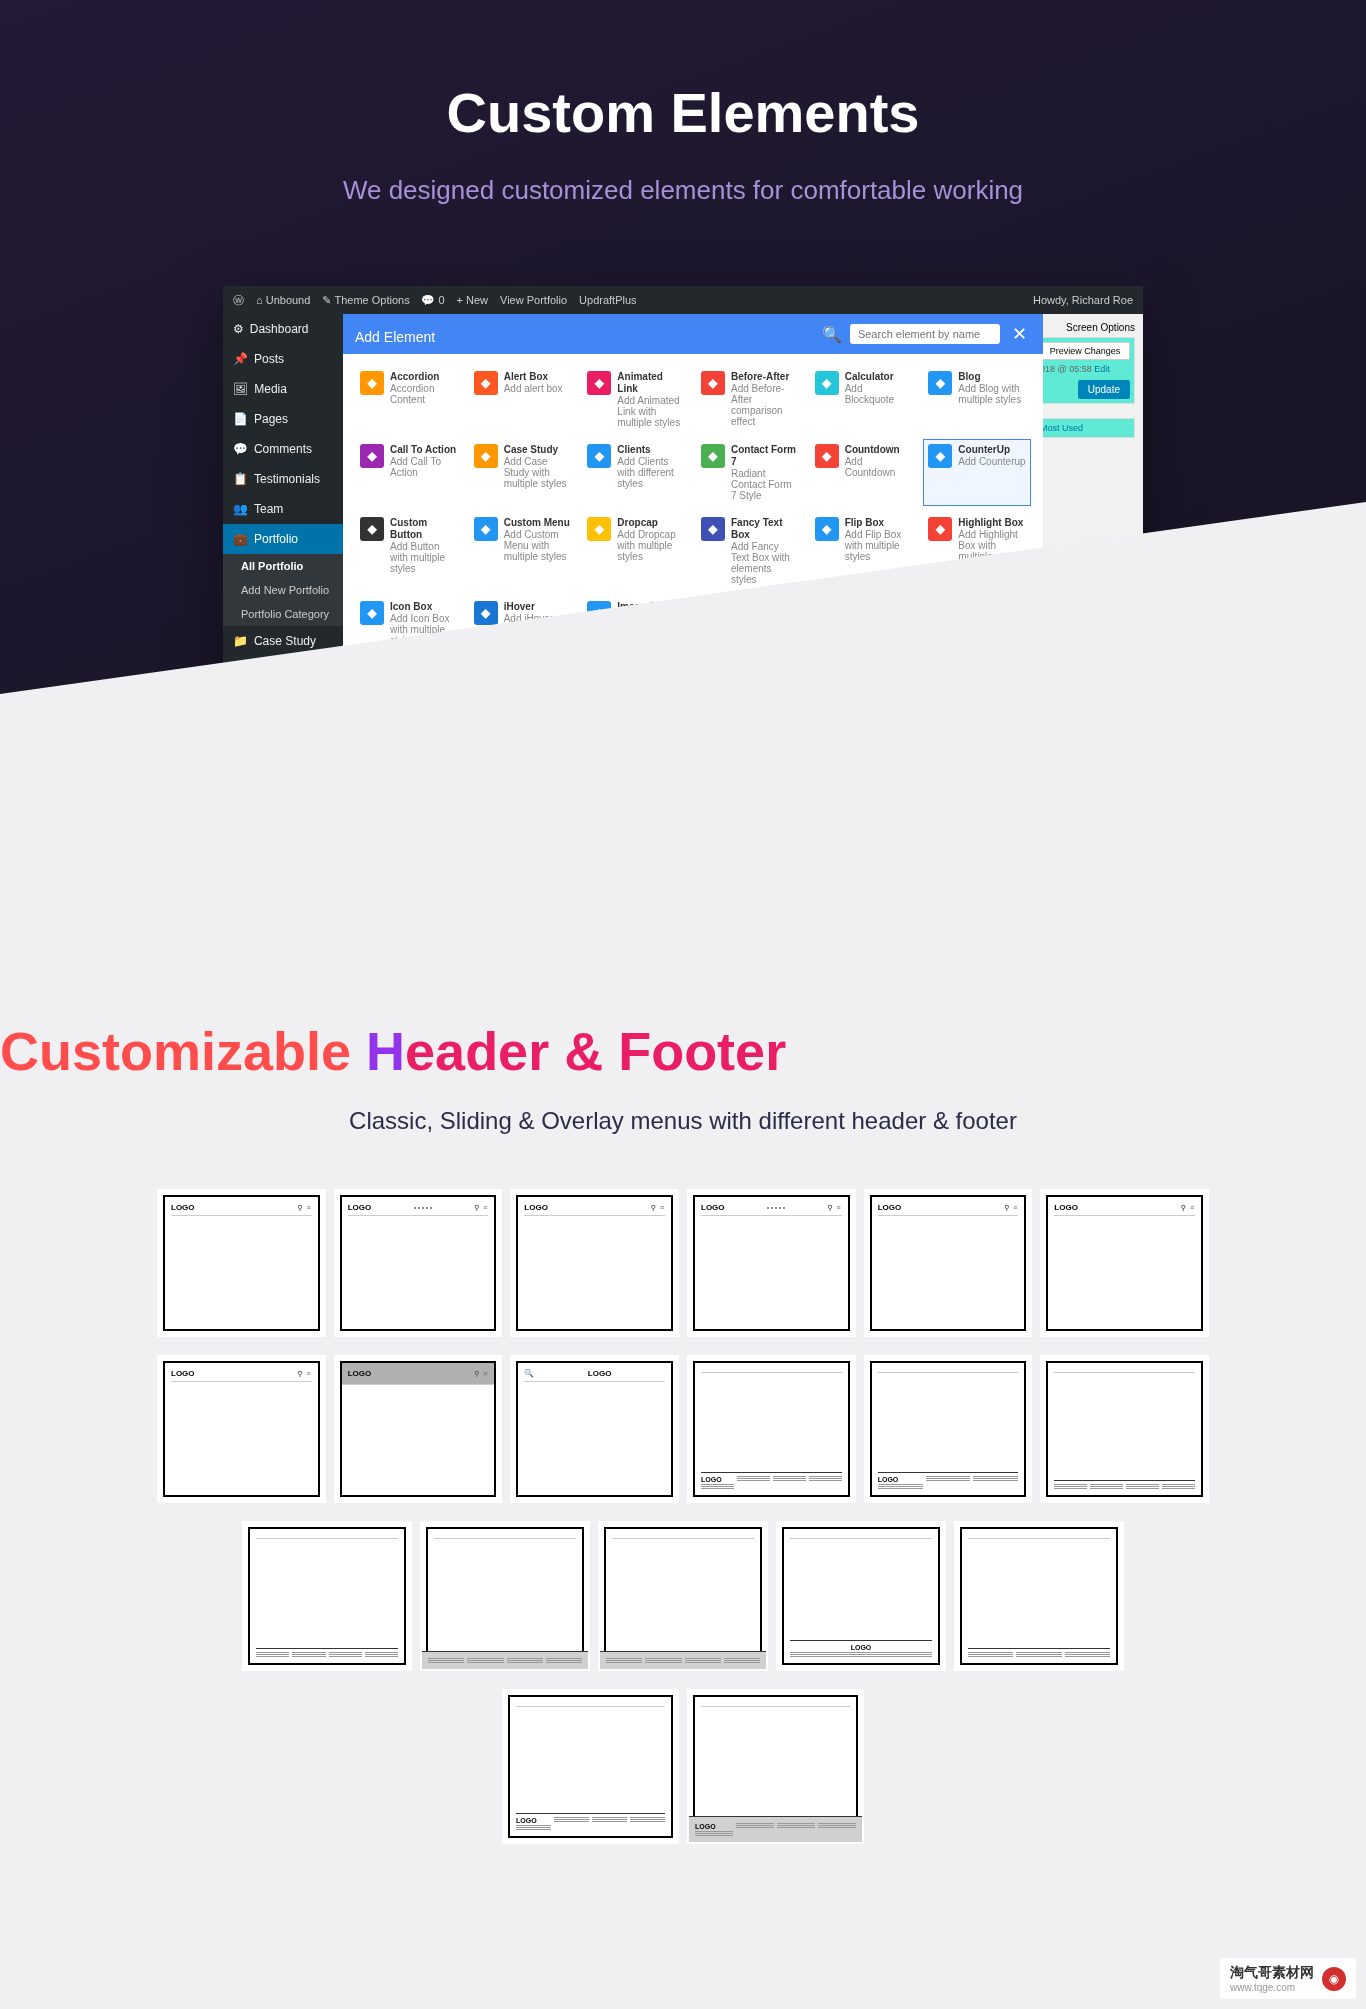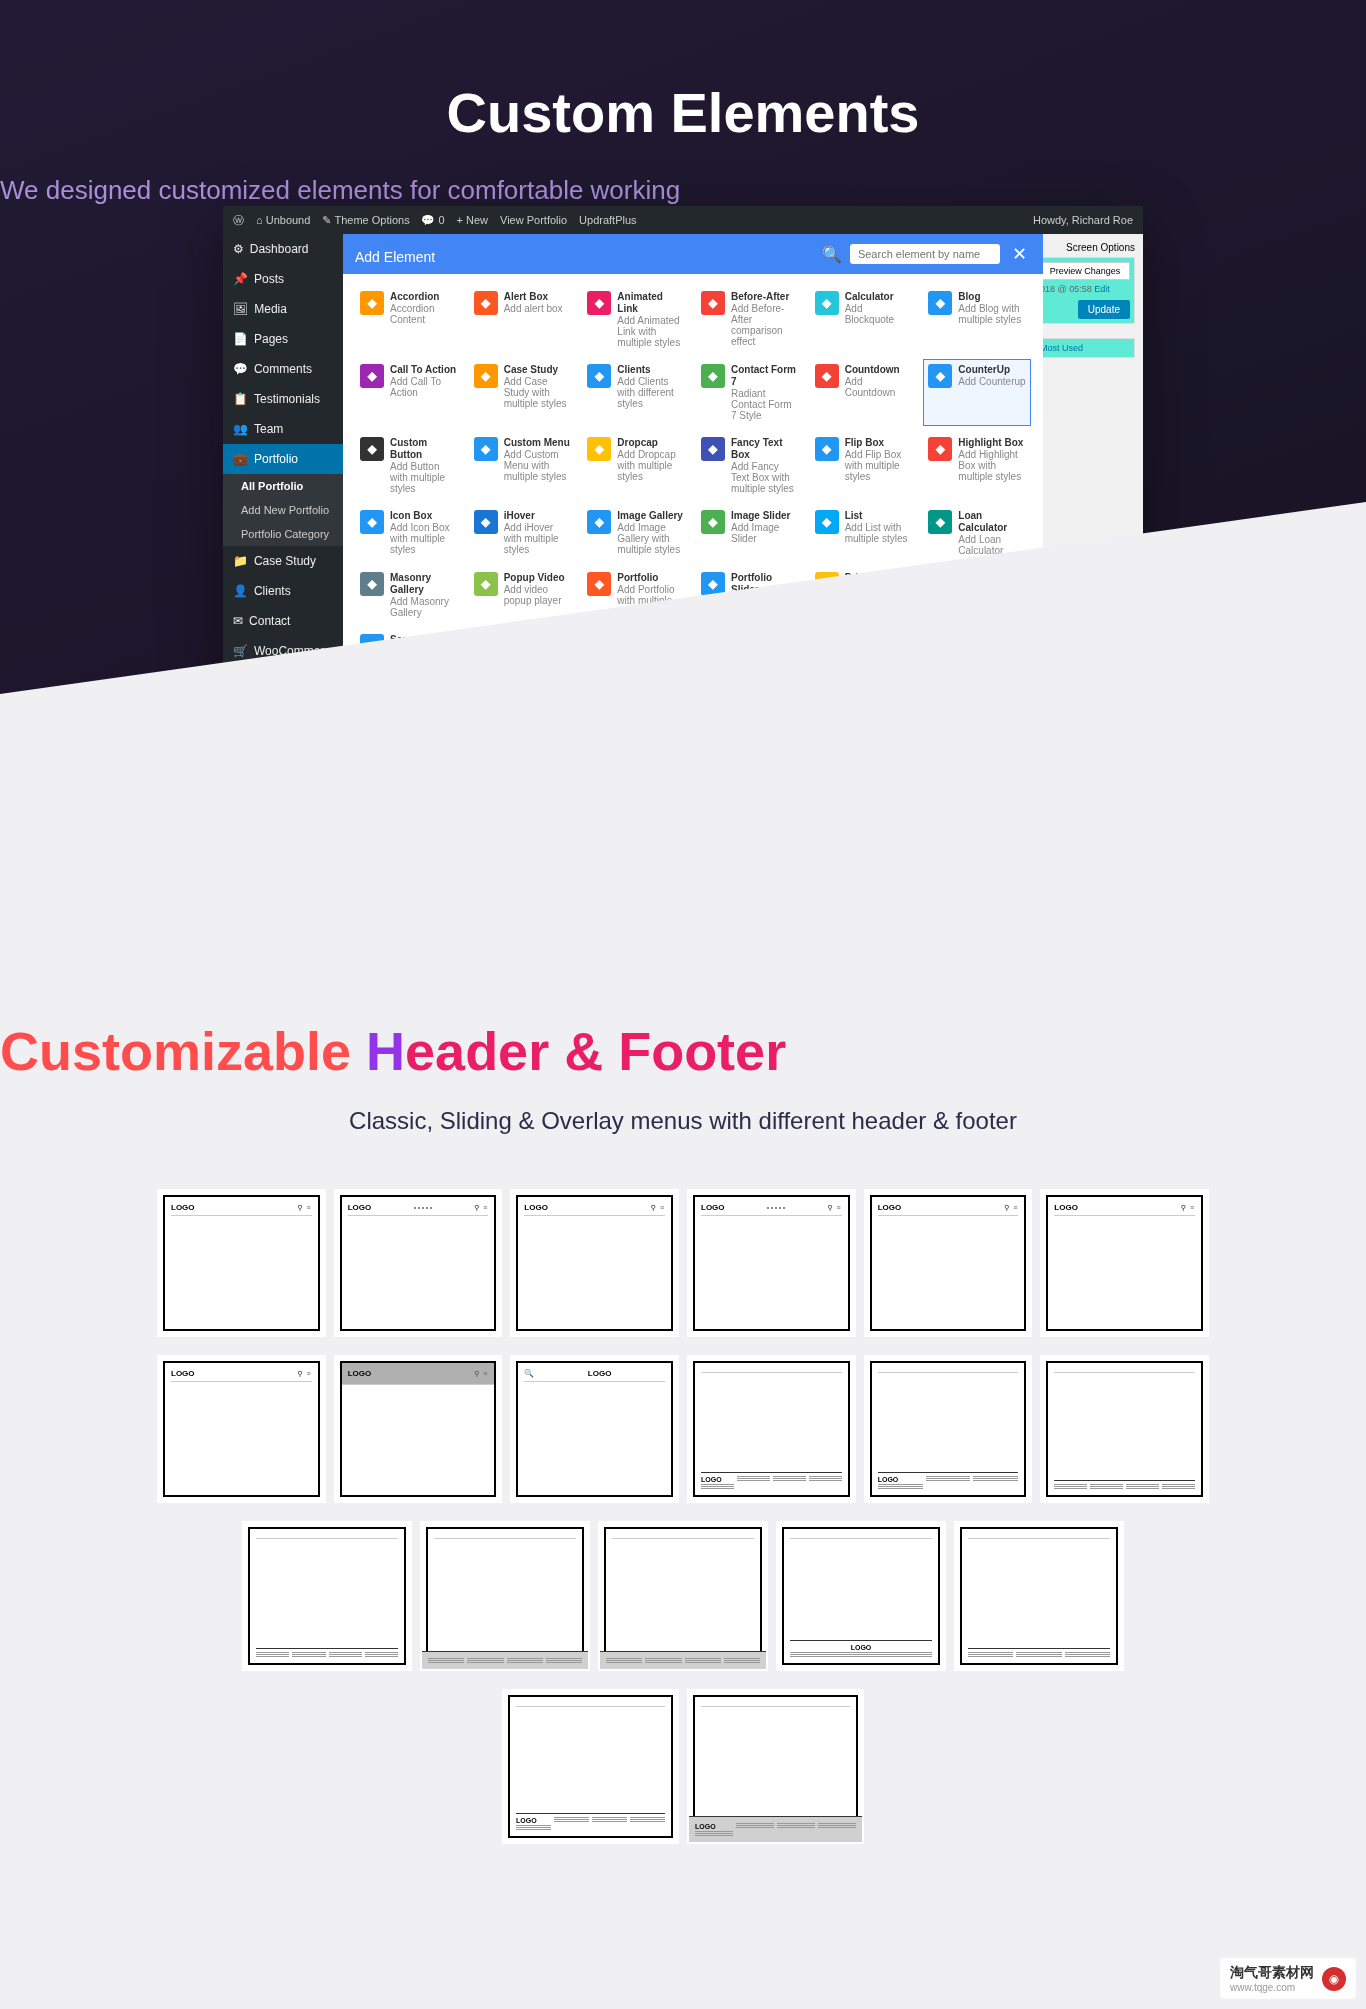--- a/index.html
+++ b/index.html
@@ -7,7 +7,7 @@
 .section1{background:linear-gradient(160deg,#231a35 0%,#1a1629 60%,#16131f 100%);padding:80px 0 0;position:relative;height:900px;overflow:hidden}
 .section1::after{content:"";position:absolute;bottom:-100px;right:-10%;width:120%;height:400px;background:#f0f0f2;transform:rotate(-8deg);z-index:1}
 .title1{color:#fff;font-size:56px;font-weight:700;text-align:center;margin-bottom:30px}
-.subtitle1{color:#a890d8;font-size:26px;}
+.subtitle1{color:#a890d8;font-size:26px;text-align:center;margin-bottom:80px}
 .wpwrap{width:920px;margin:0 auto;background:#fff;box-shadow:0 20px 60px rgba(0,0,0,0.4);border-radius:2px;position:relative;z-index:0}
 .adminbar{background:#23282d;color:#ccc;display:flex;align-items:center;padding:0 10px;height:28px;font-size:11px;justify-content:space-between}
 .adminbar-left{display:flex;align-items:center;gap:12px}

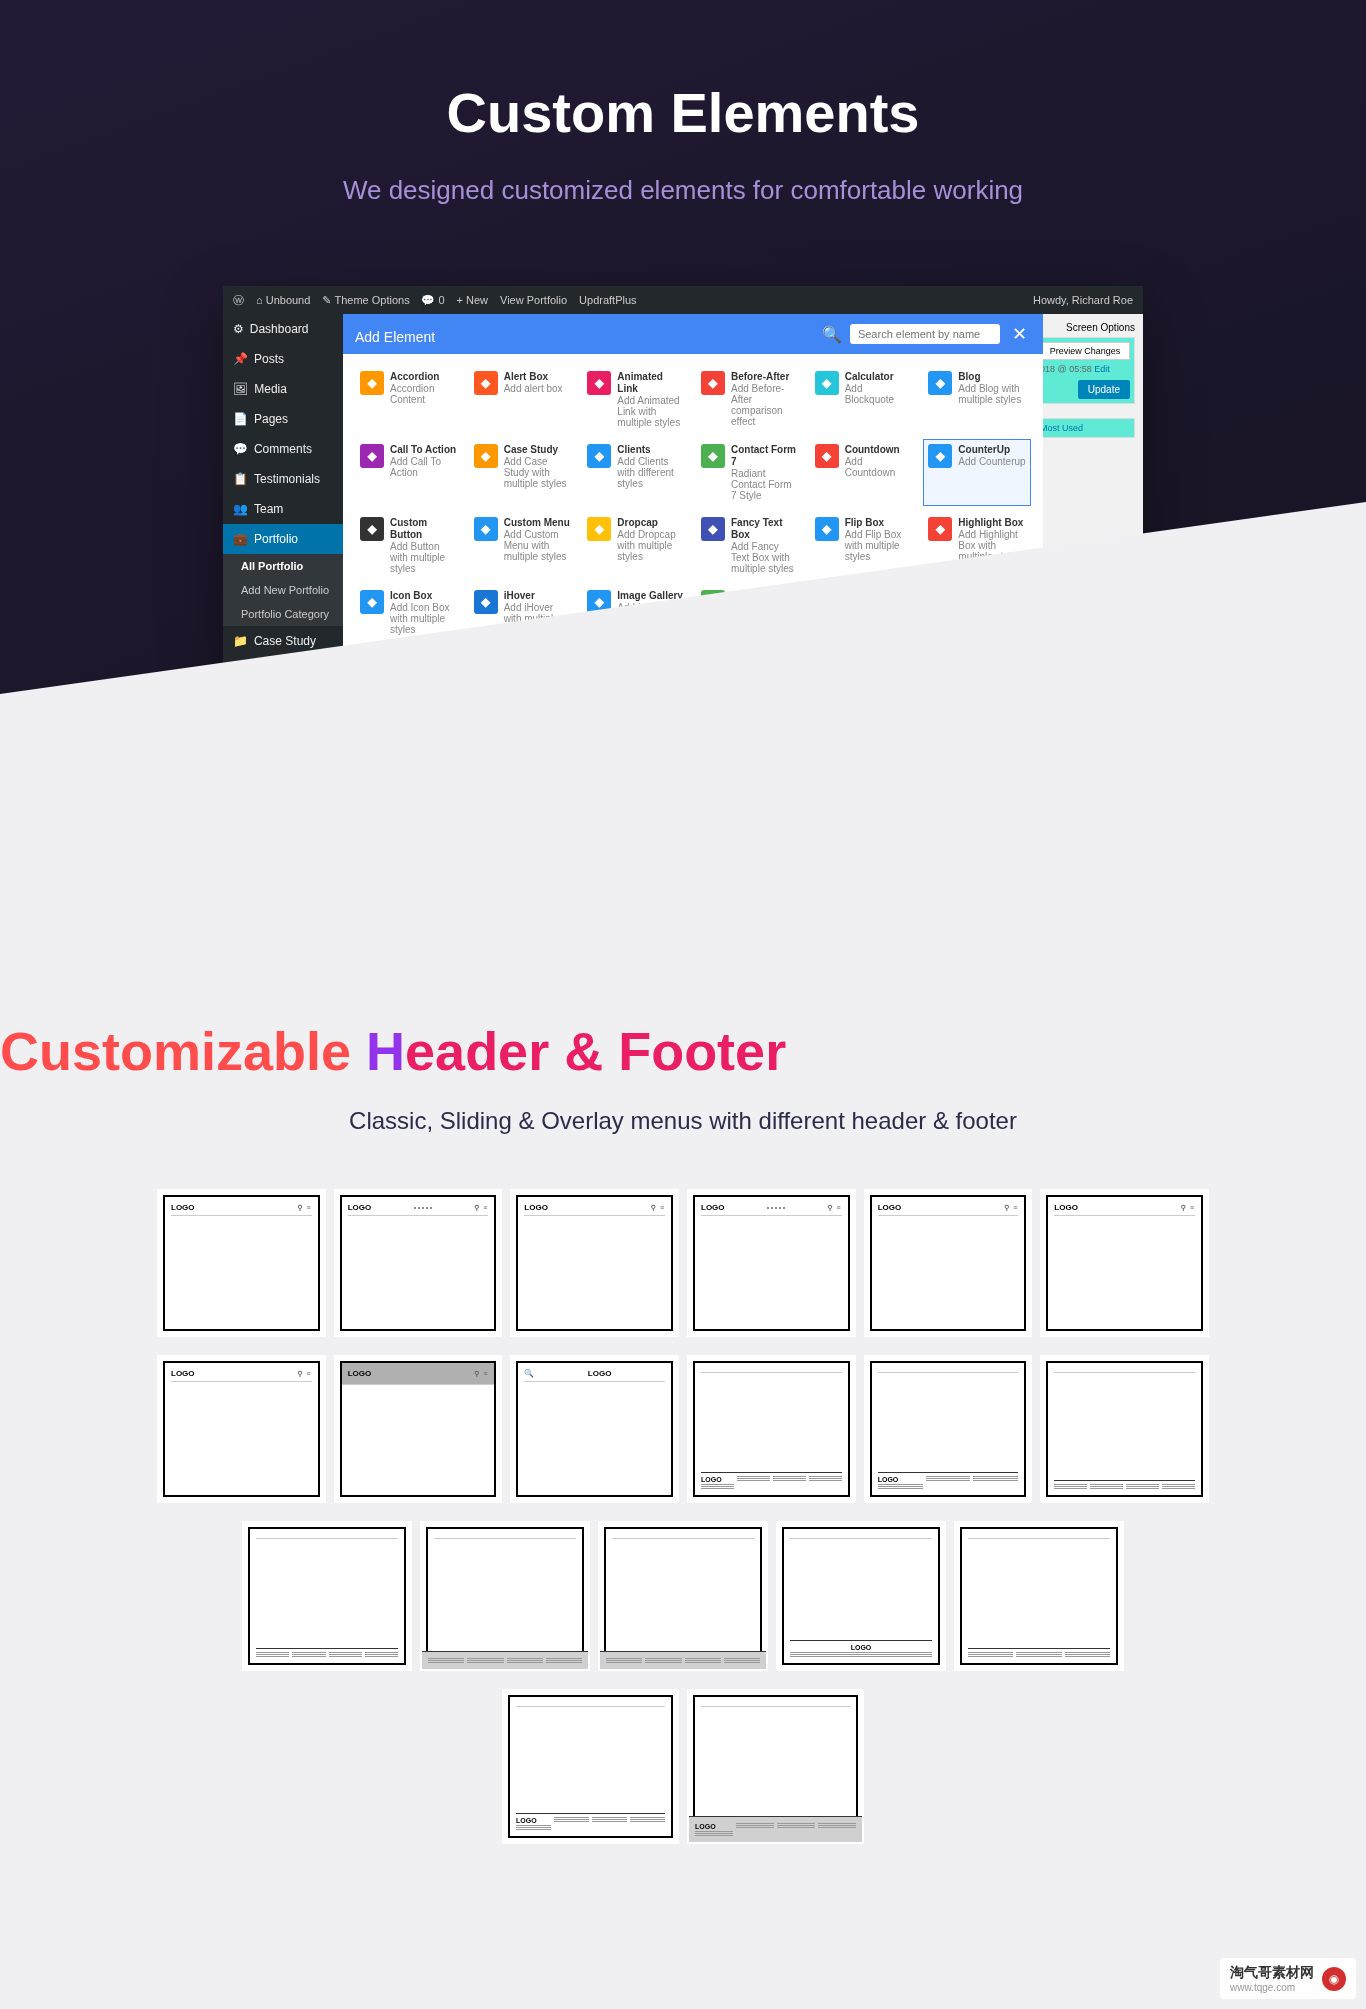--- a/index.html
+++ b/index.html
@@ -271,7 +271,7 @@
                 <div class="el-icon" style="background:#3f51b5">◆</div>
                 <div class="el-text">
                   <div class="el-title">Fancy Text Box</div>
-                  <div class="el-desc">Add Fancy Text Box with multiple styles</div>
+                  <div class="el-desc">Add Fancy Text Box with elements styles</div>
                 </div>
               </div>
               <div class="element-card">

